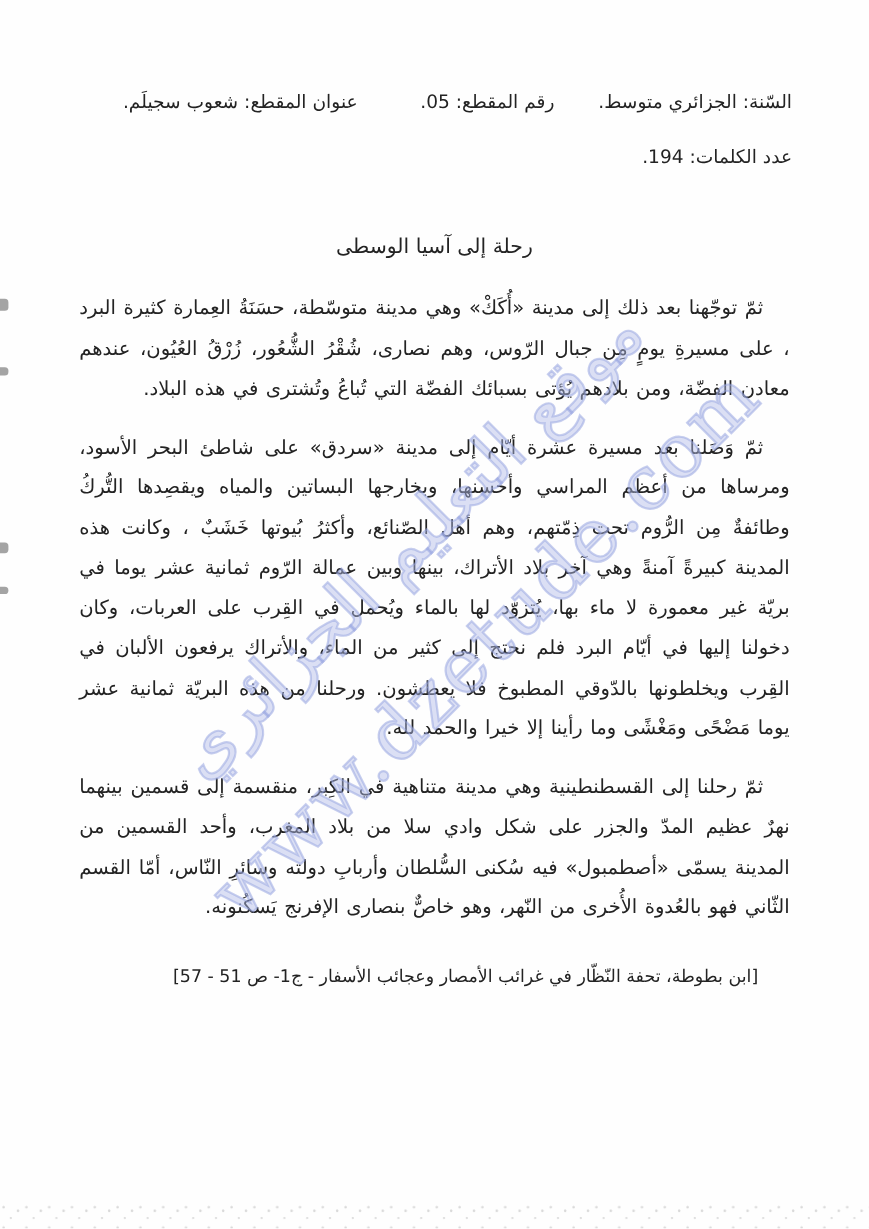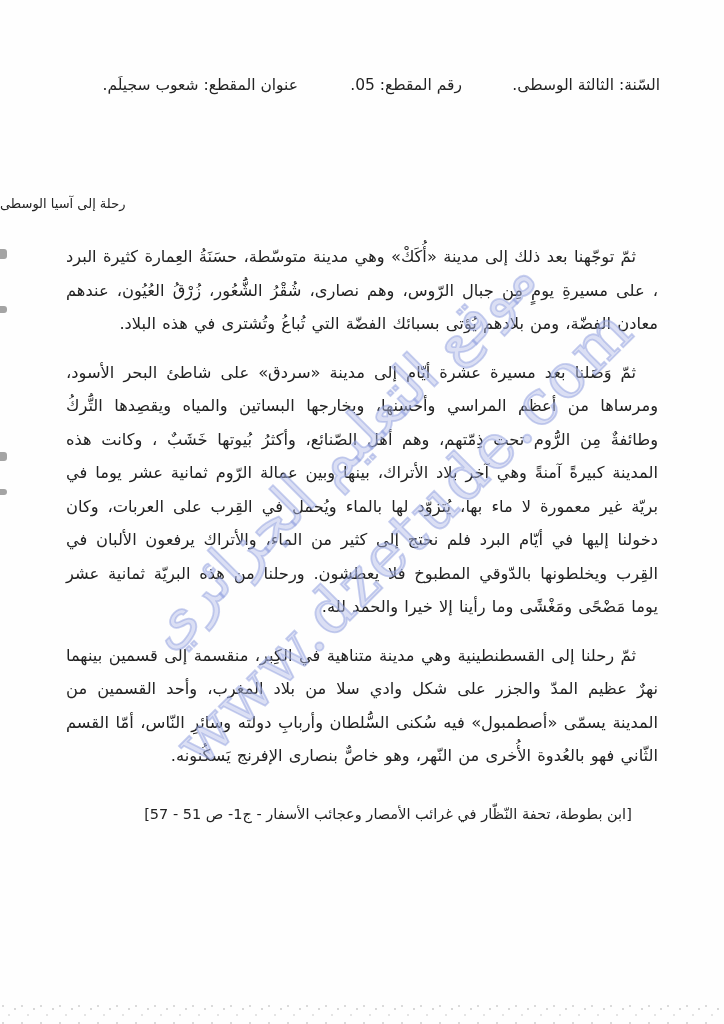--- a/index.html
+++ b/index.html
@@ -135,7 +135,7 @@
 
   <header class="meta">
     <div class="meta-row">
-      <span class="meta-cell meta-c1">السّنة: الثالثة الوسطى.</span>
+      <span class="meta-cell meta-c1">السّنة: الجزائري متوسط.</span>
       <span class="meta-cell meta-c2">رقم المقطع: 05.</span>
       <span class="meta-cell meta-c3">عنوان المقطع: شعوب سجيلَم.</span>
     </div>

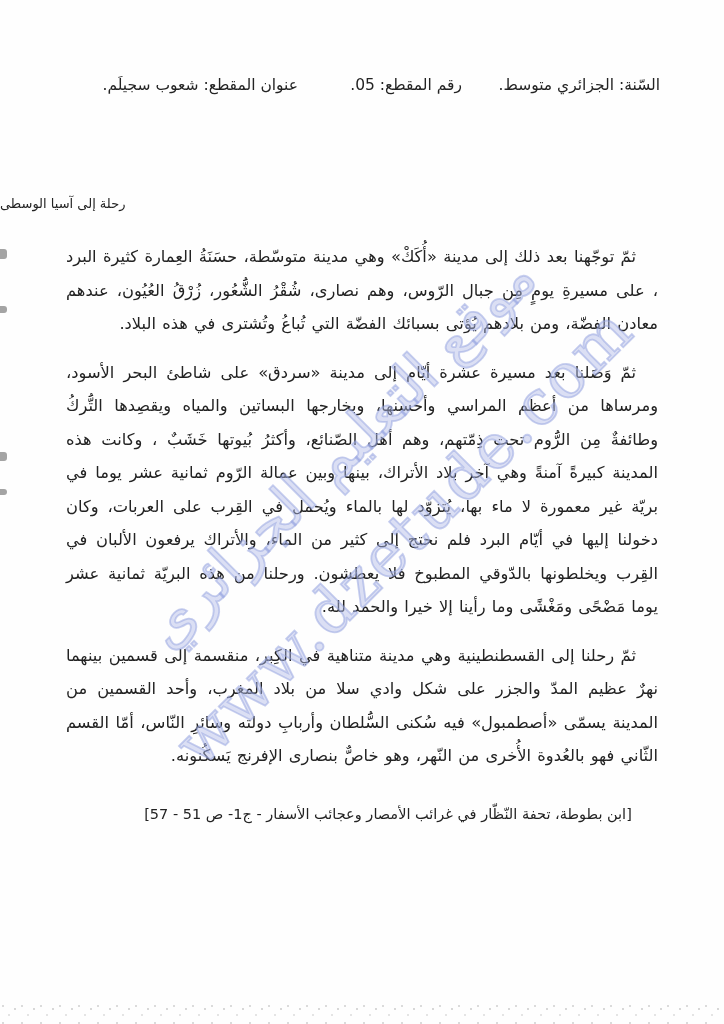--- a/index.html
+++ b/index.html
@@ -140,6 +140,7 @@
       <span class="meta-cell meta-c3">عنوان المقطع: شعوب سجيلَم.</span>
     </div>
     <div class="meta-row">
+      <span class="meta-cell meta-c2">عدد الكلمات: 194.</span>
     </div>
   </header>
 

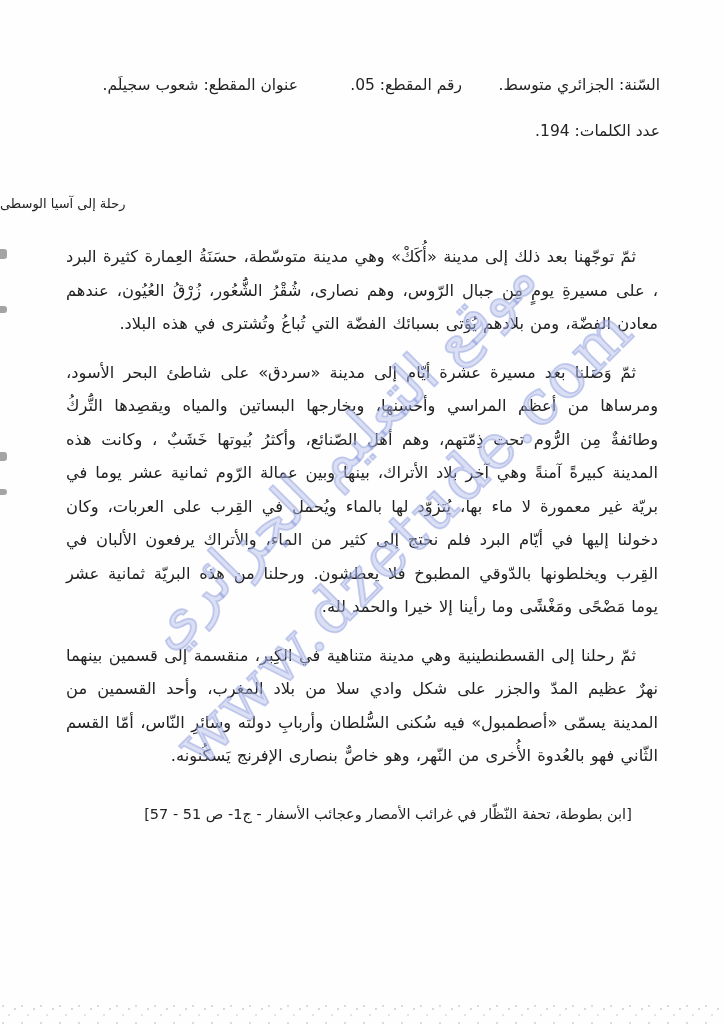--- a/index.html
+++ b/index.html
@@ -40,8 +40,8 @@
     top: 196px;
     right: 0;
     left: 0;
-    text-align: left;
-    font-size: 13px;
+    text-align: center;
+    font-size: 17px;
     font-weight: 400;
     margin: 0;
   }

